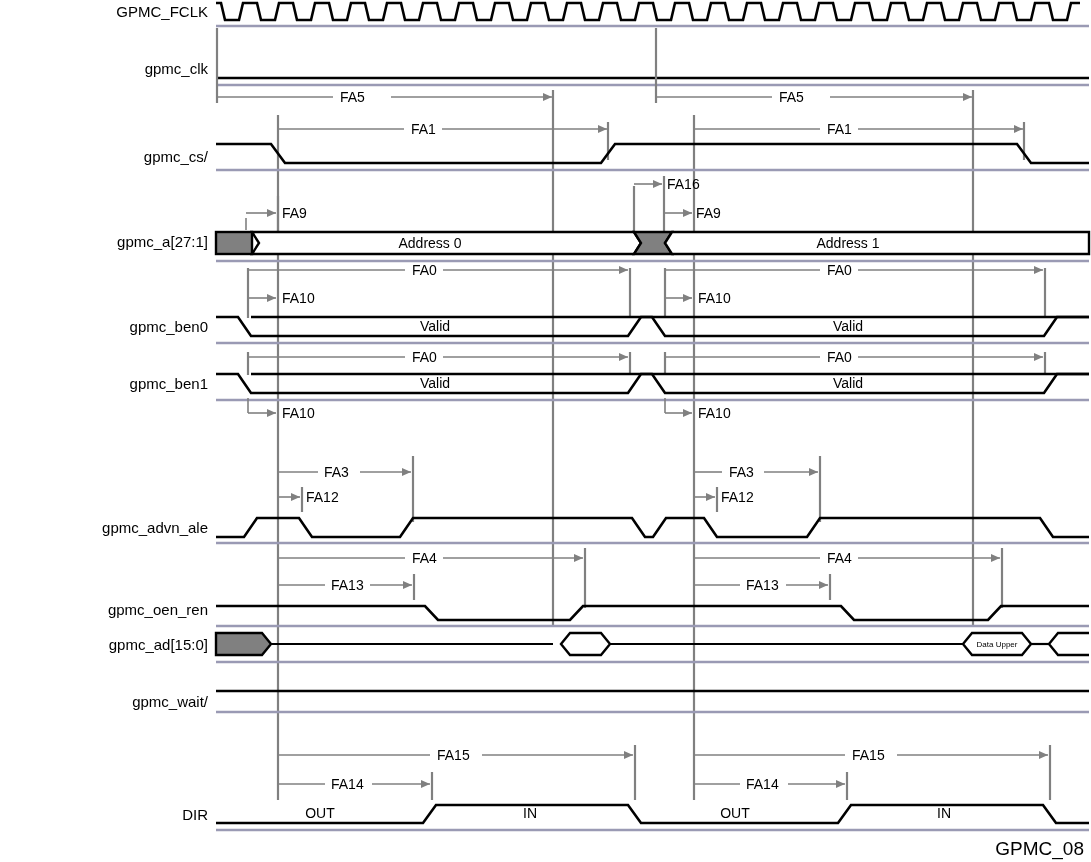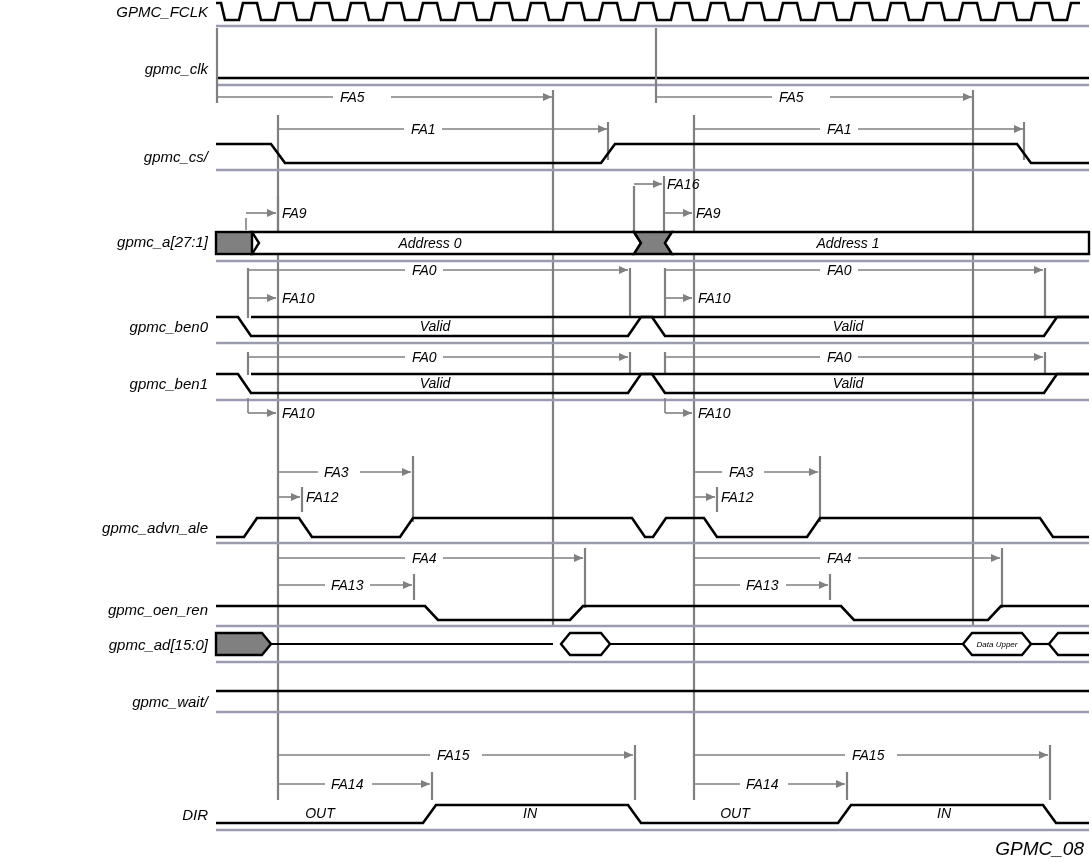--- a/index.html
+++ b/index.html
@@ -4,7 +4,7 @@
 <style>
   html,body{margin:0;padding:0;background:#ffffff;}
   body{width:1091px;height:862px;font-family:"Liberation Sans",sans-serif;overflow:hidden;}
-  #stage{position:relative;width:1091px;height:862px;font-style:italic;}
+  #stage{position:relative;width:1091px;height:862px;}
   svg{display:block;}
   .sig-label{font-family:"Liberation Sans",sans-serif;font-size:15px;fill:#000;text-anchor:end;}
   .wave-text{font-family:"Liberation Sans",sans-serif;font-size:14px;fill:#000;text-anchor:middle;}

